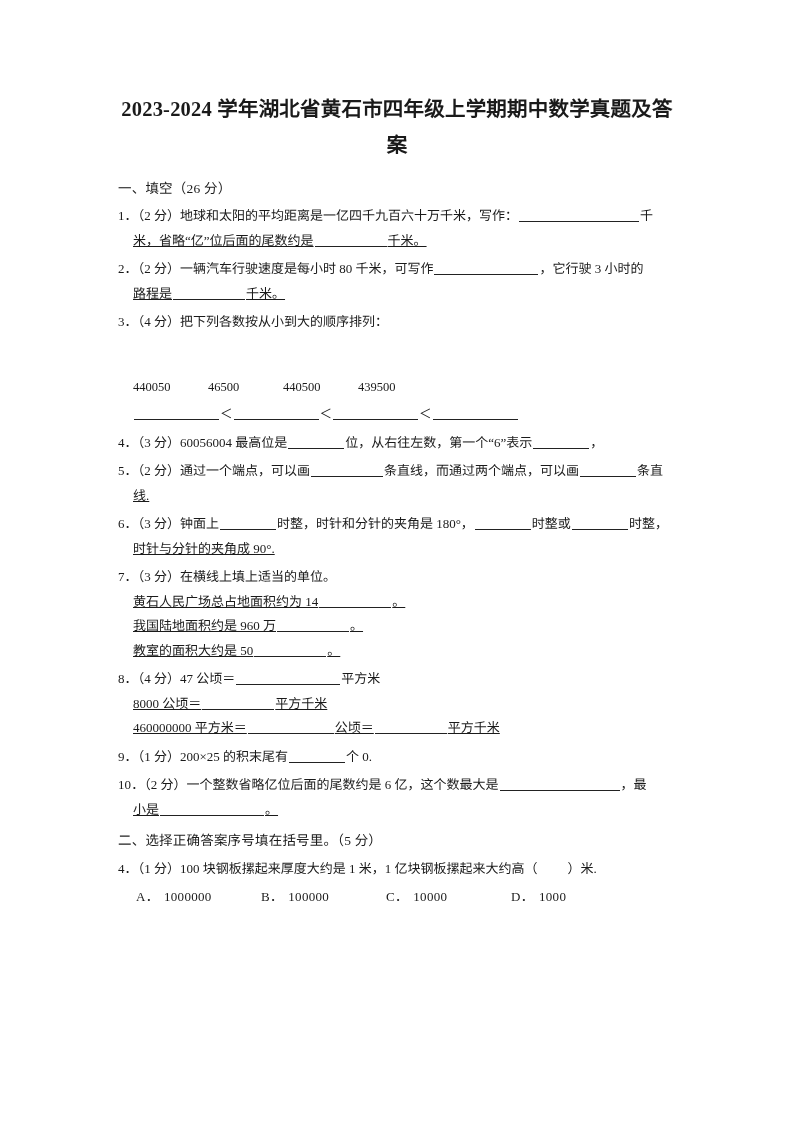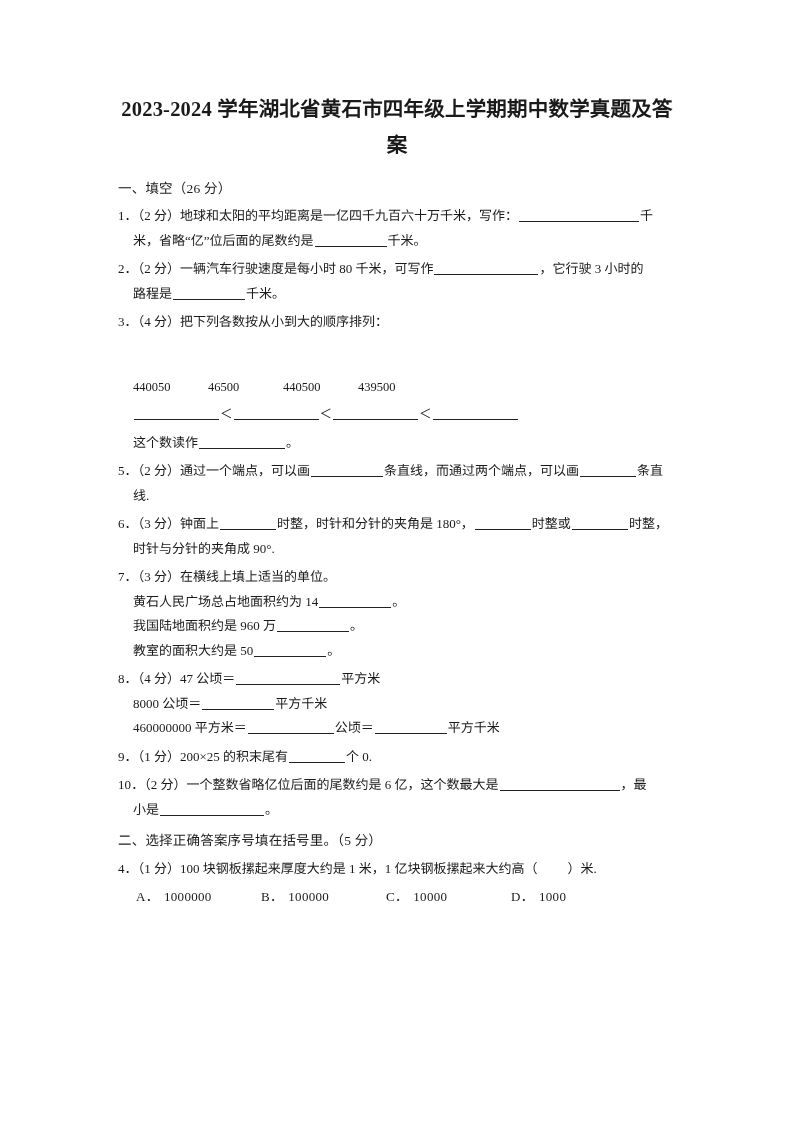--- a/index.html
+++ b/index.html
@@ -62,7 +62,7 @@
     margin-bottom: 4px;
   }
   .q-line:last-child { margin-bottom: 0; }
-  .indent-1 { padding-left: 15px; }
+  .indent-1 { padding-left: 15px; text-decoration: underline; }
 
   .num { letter-spacing: 0.1px; }
 

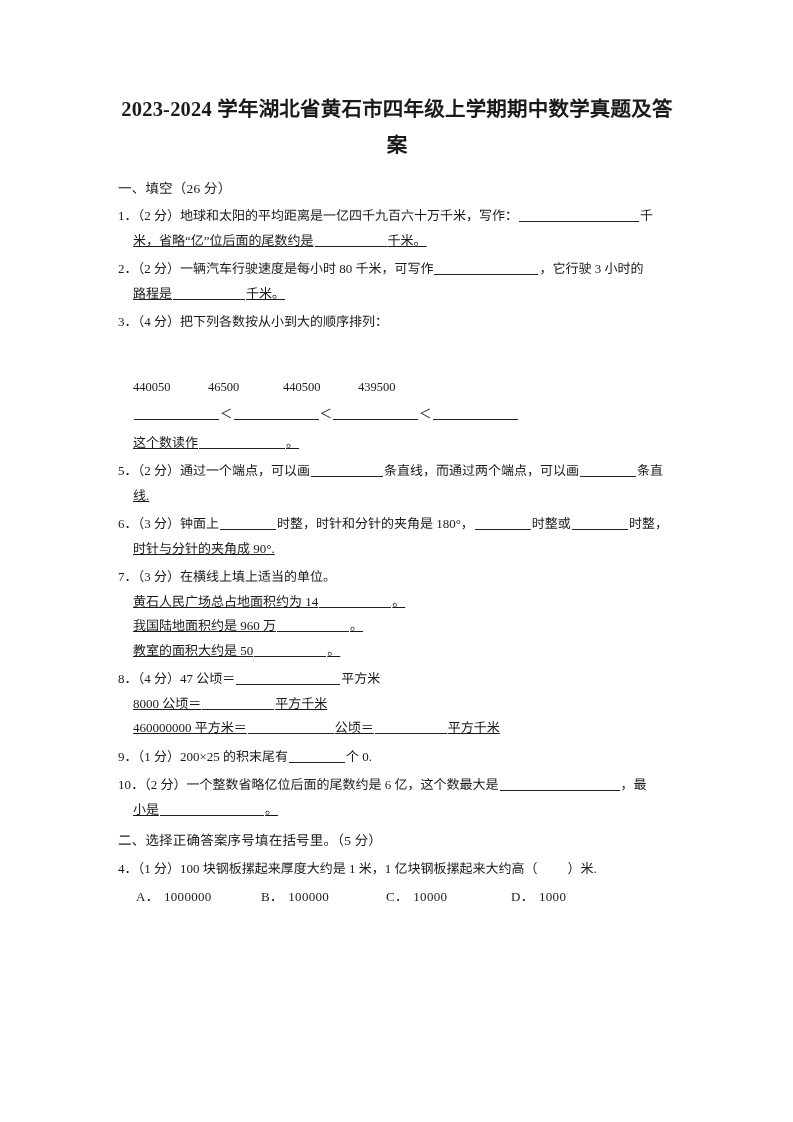--- a/index.html
+++ b/index.html
@@ -164,6 +164,9 @@
     </div>
 
     <div class="q">
+      <span class="q-line">
+        <span class="num">4</span><span>．</span><span>（3 分）</span><span>60056004 最高位是</span><span class="blank b-s"></span><span>位，从右往左数，第一个“6”表示</span><span class="blank b-s"></span><span>，</span>
+      </span>
       <span class="q-line indent-1">
         <span>这个数读作</span><span class="blank b-l"></span><span>。</span>
       </span>

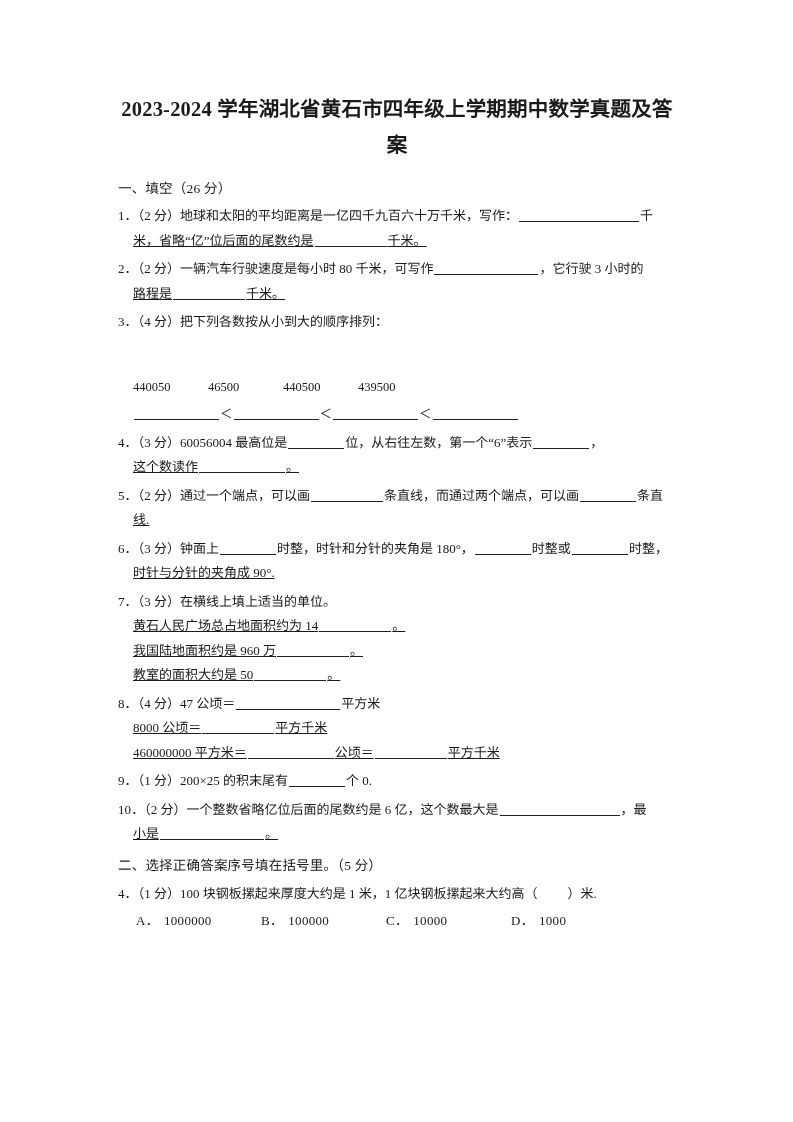--- a/index.html
+++ b/index.html
@@ -167,9 +167,6 @@
       <span class="q-line">
         <span class="num">4</span><span>．</span><span>（3 分）</span><span>60056004 最高位是</span><span class="blank b-s"></span><span>位，从右往左数，第一个“6”表示</span><span class="blank b-s"></span><span>，</span>
       </span>
-      <span class="q-line indent-1">
-        <span>这个数读作</span><span class="blank b-l"></span><span>。</span>
-      </span>
     </div>
 
     <div class="q">

